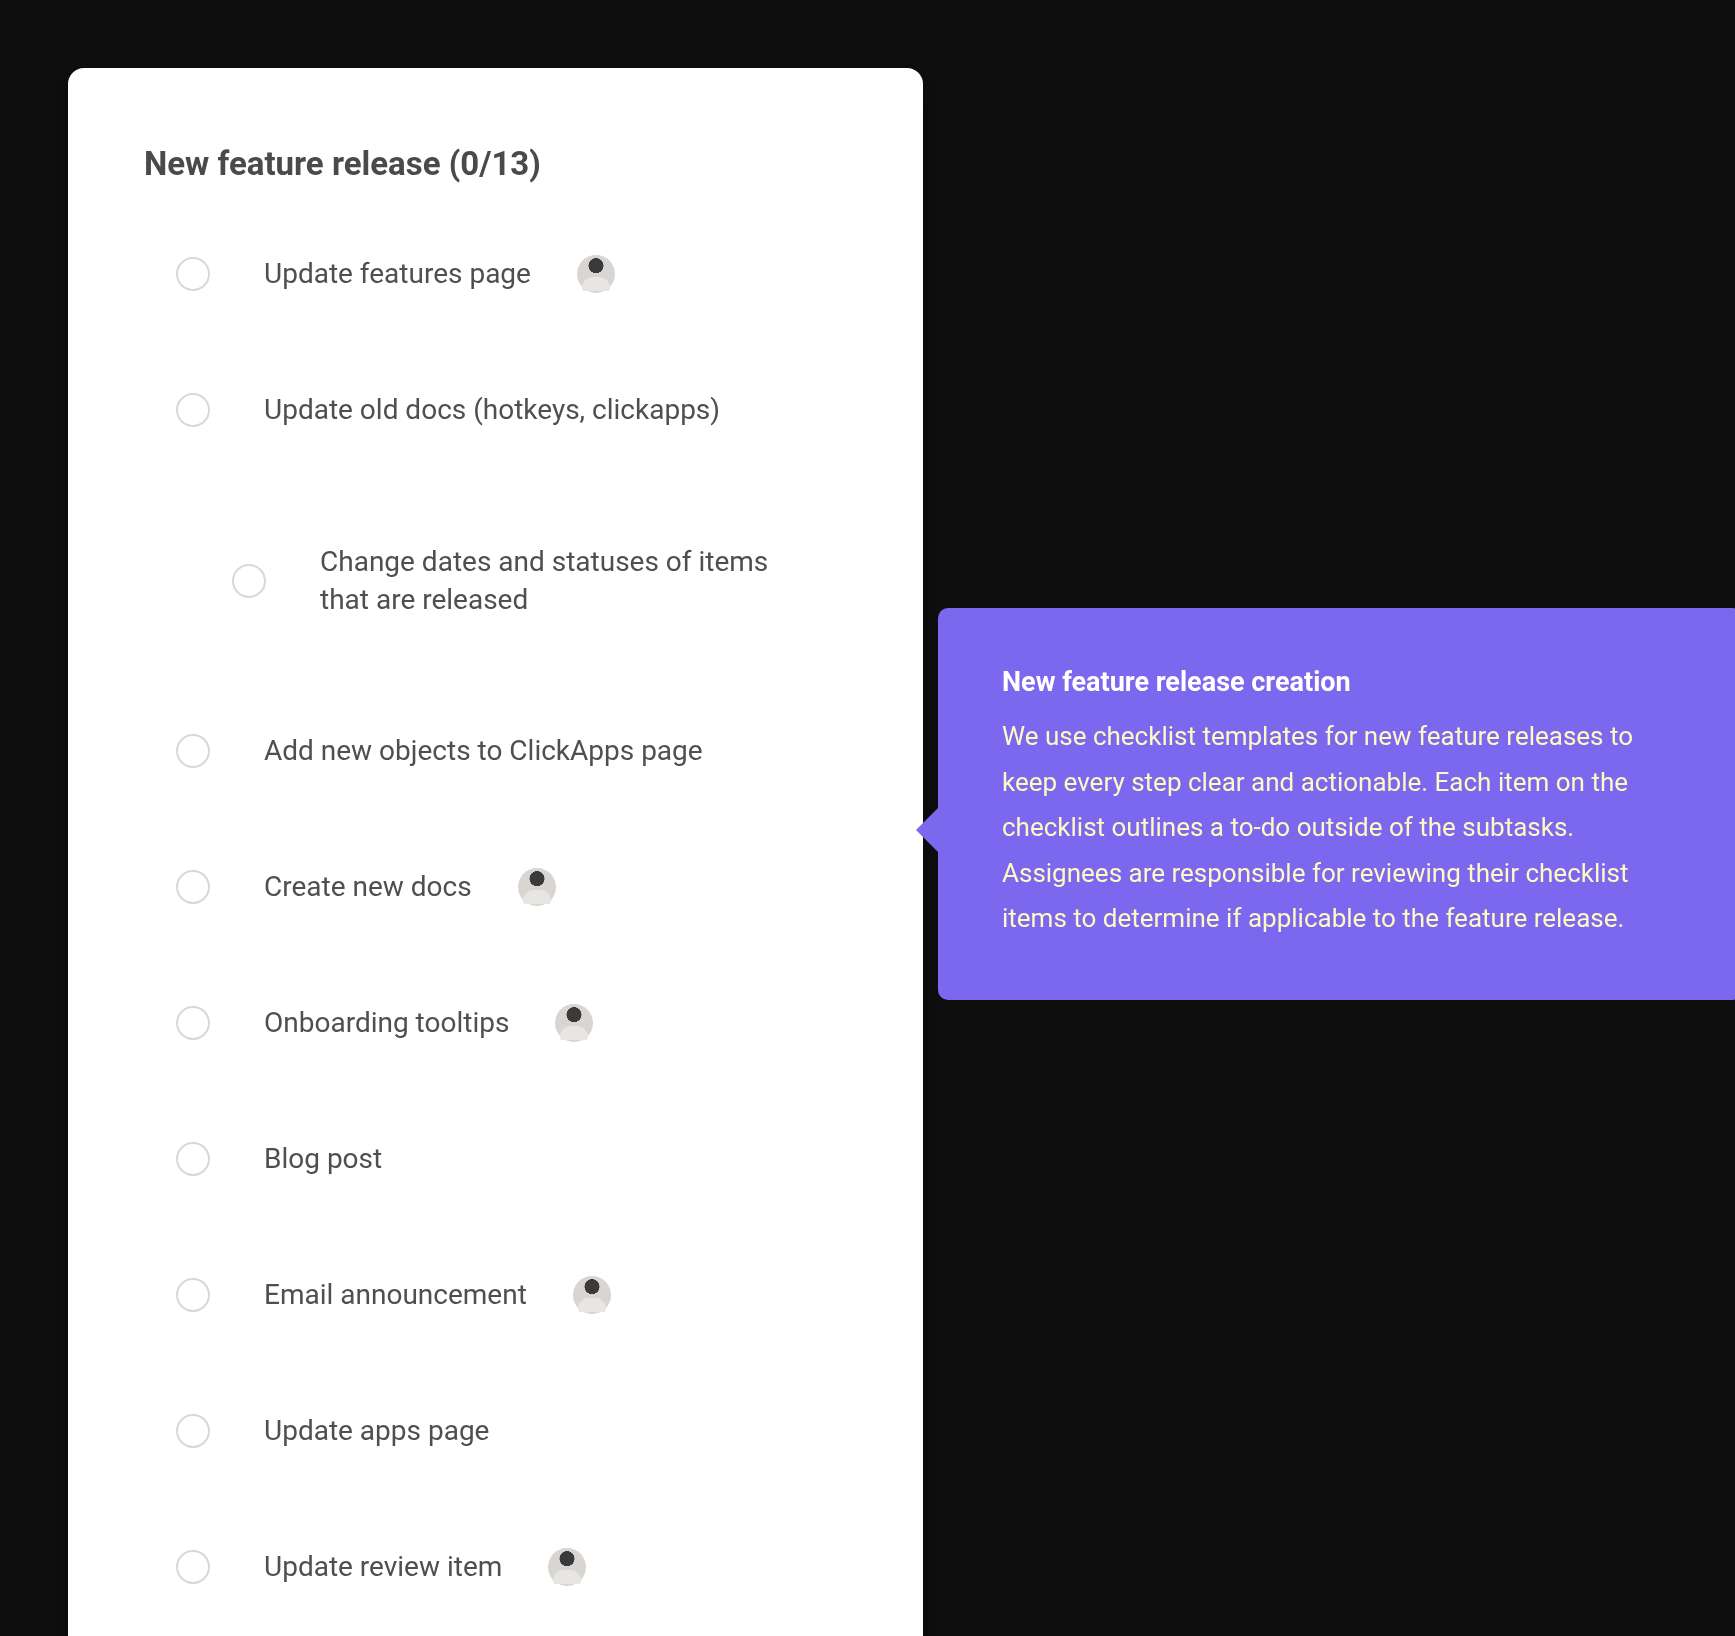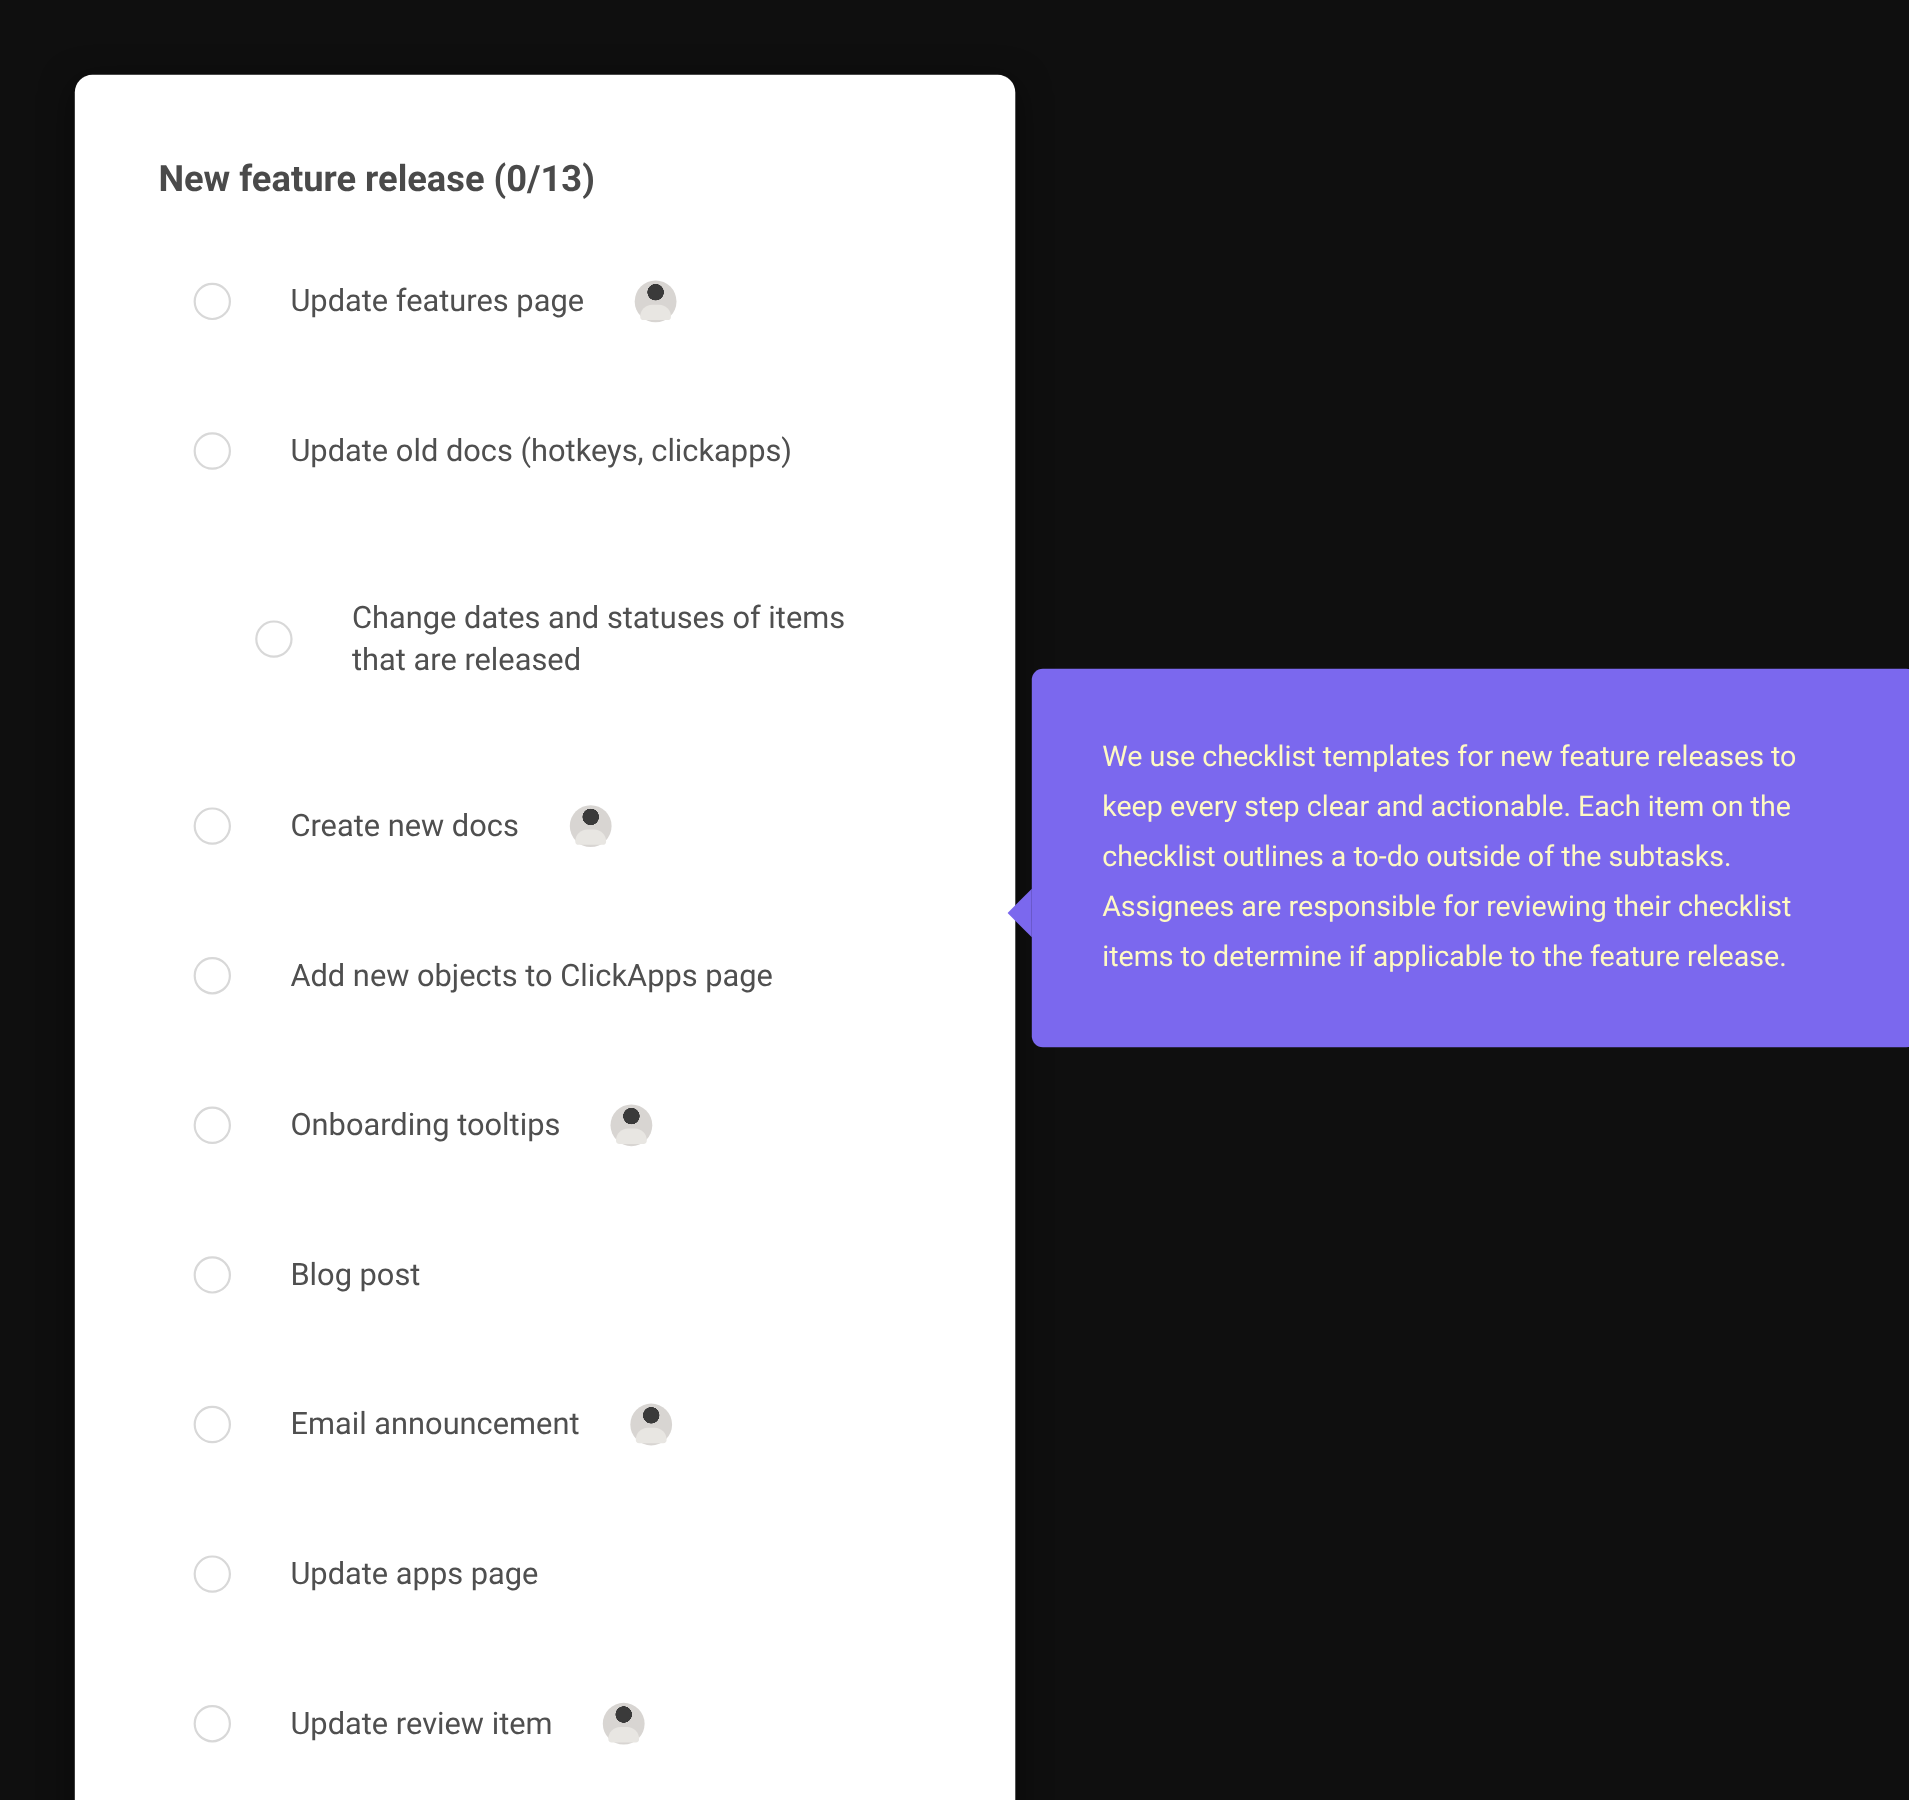--- a/index.html
+++ b/index.html
@@ -179,6 +179,7 @@
 </div>
 
 <div class="tooltip">
+  <div class="tooltip-title">New feature release creation</div>
   <div class="tooltip-body">We use checklist templates for new feature releases to keep every step clear and actionable. Each item on the checklist outlines a to-do outside of the subtasks. Assignees are responsible for reviewing their checklist items to determine if applicable to the feature release.</div>
 </div>
 

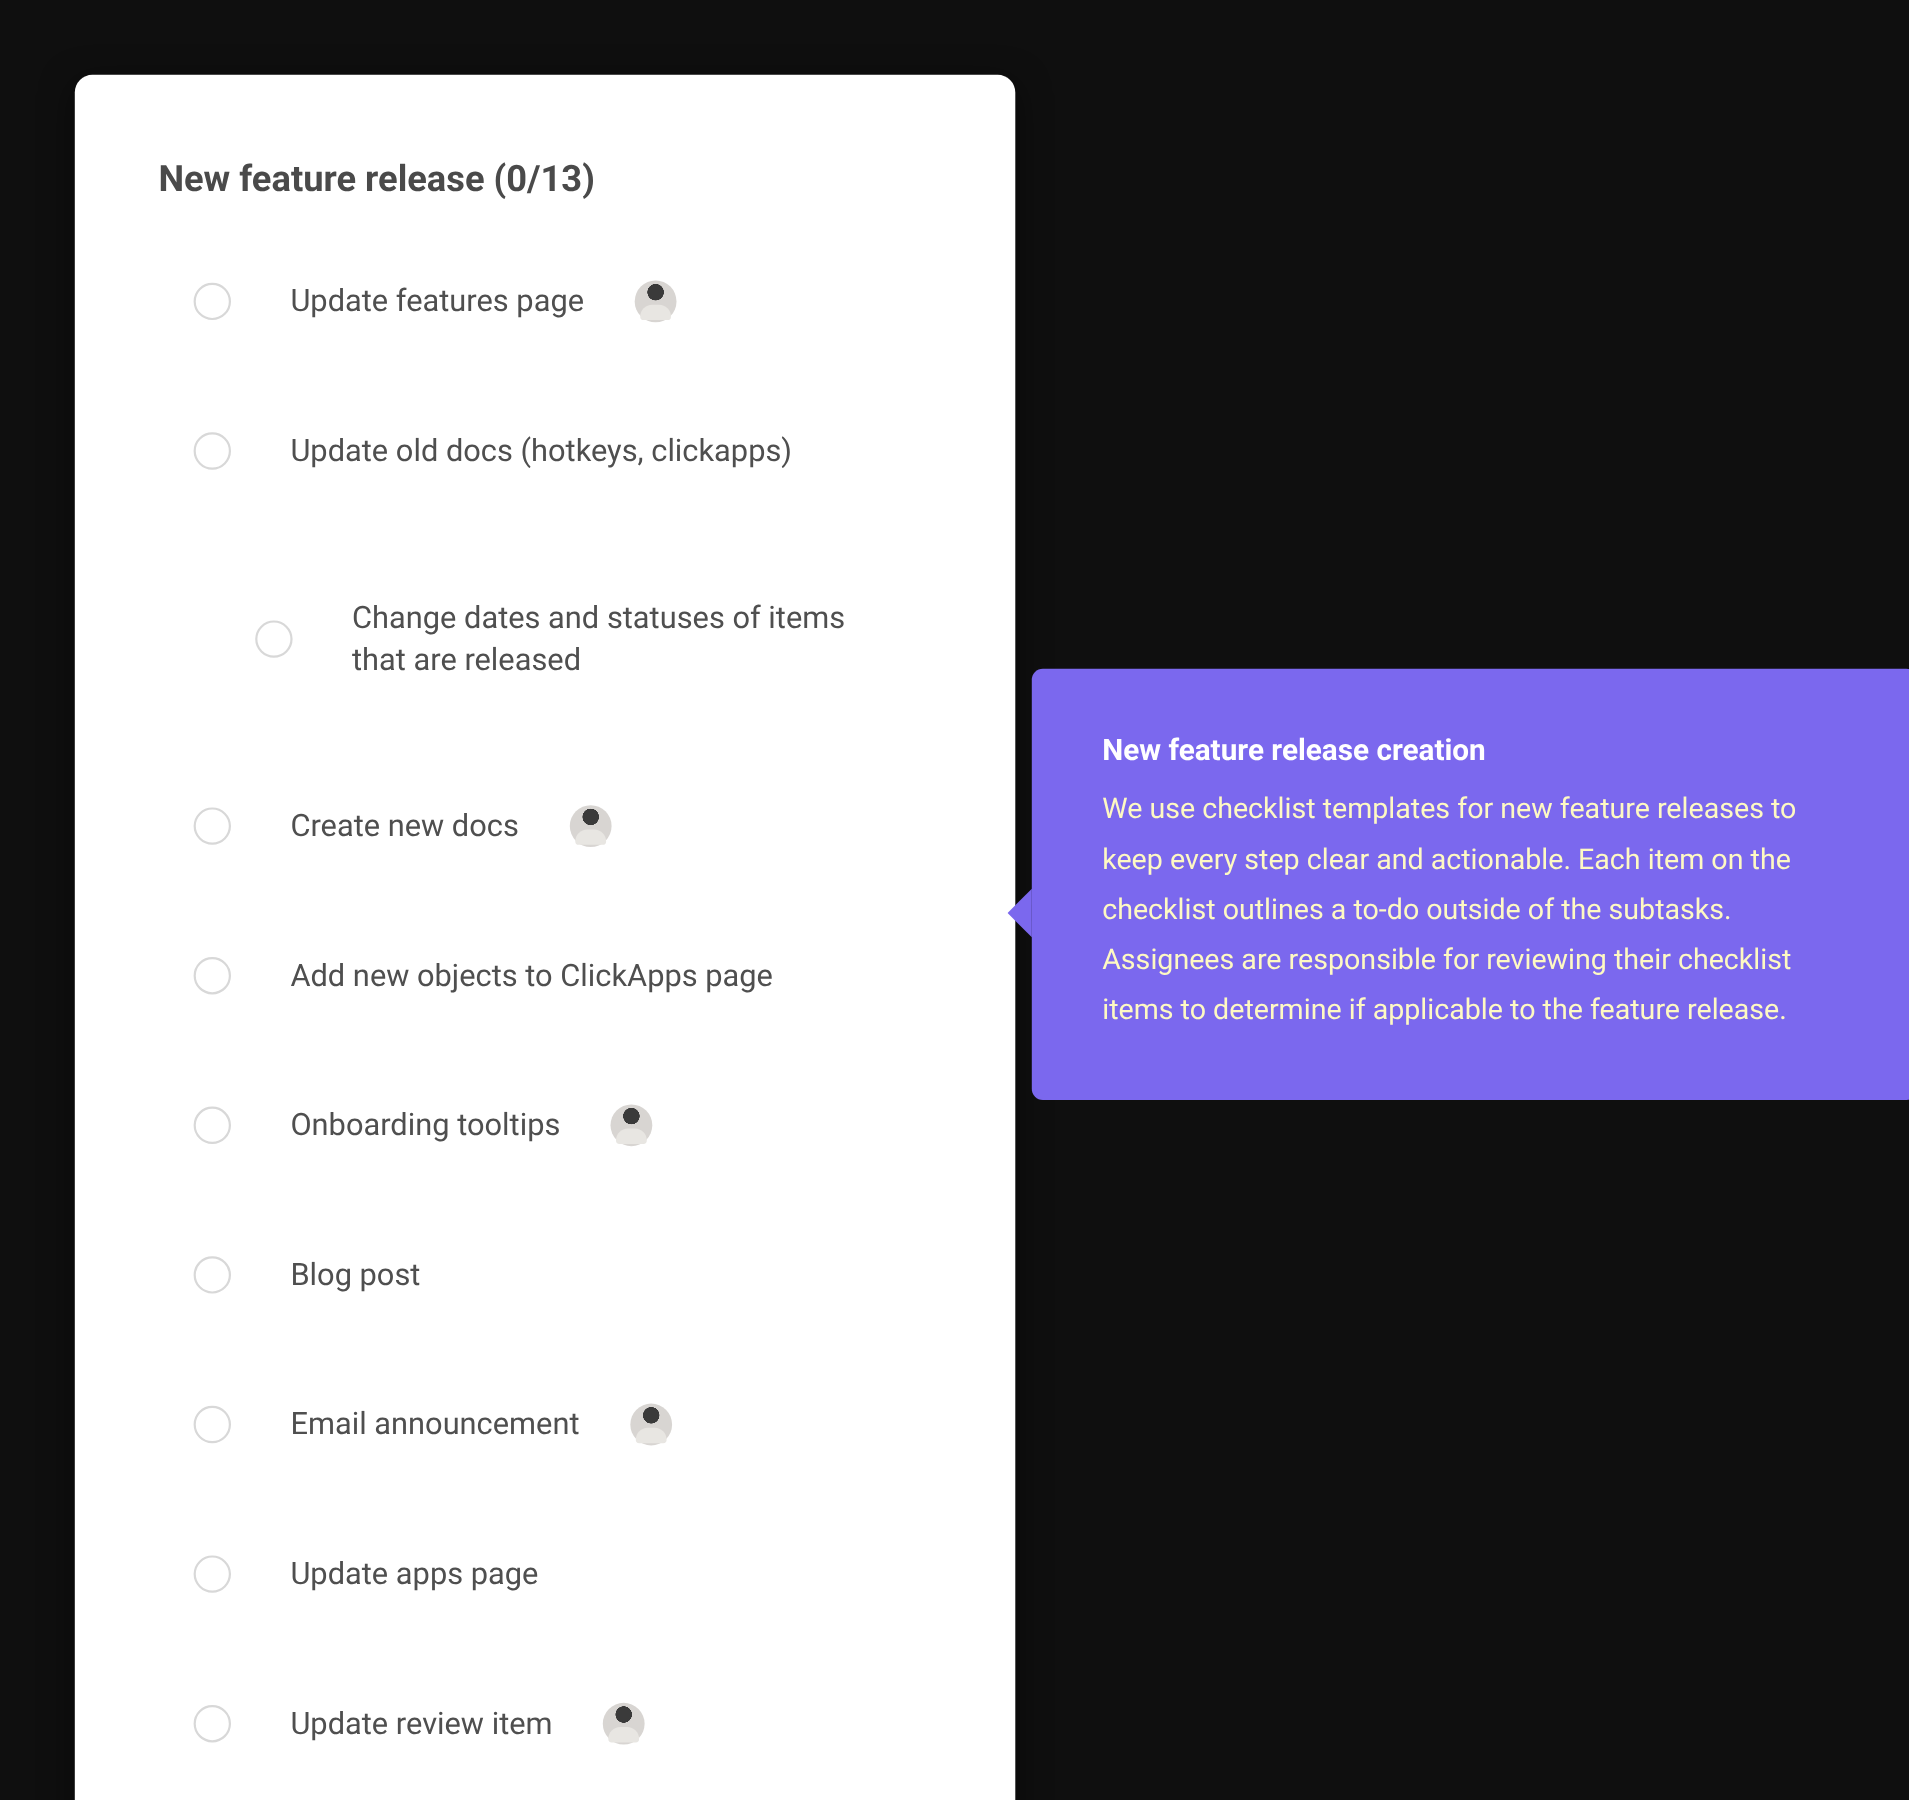--- a/index.html
+++ b/index.html
@@ -135,12 +135,12 @@
       </div>
       <div class="check-row">
         <div class="check-circle"></div>
-        <span class="check-label">Create new docs</span>
-        <div class="avatar"></div>
+        <span class="check-label">Add new objects to ClickApps page</span>
       </div>
       <div class="check-row">
         <div class="check-circle"></div>
-        <span class="check-label">Add new objects to ClickApps page</span>
+        <span class="check-label">Create new docs</span>
+        <div class="avatar"></div>
       </div>
       <div class="check-row">
         <div class="check-circle"></div>

